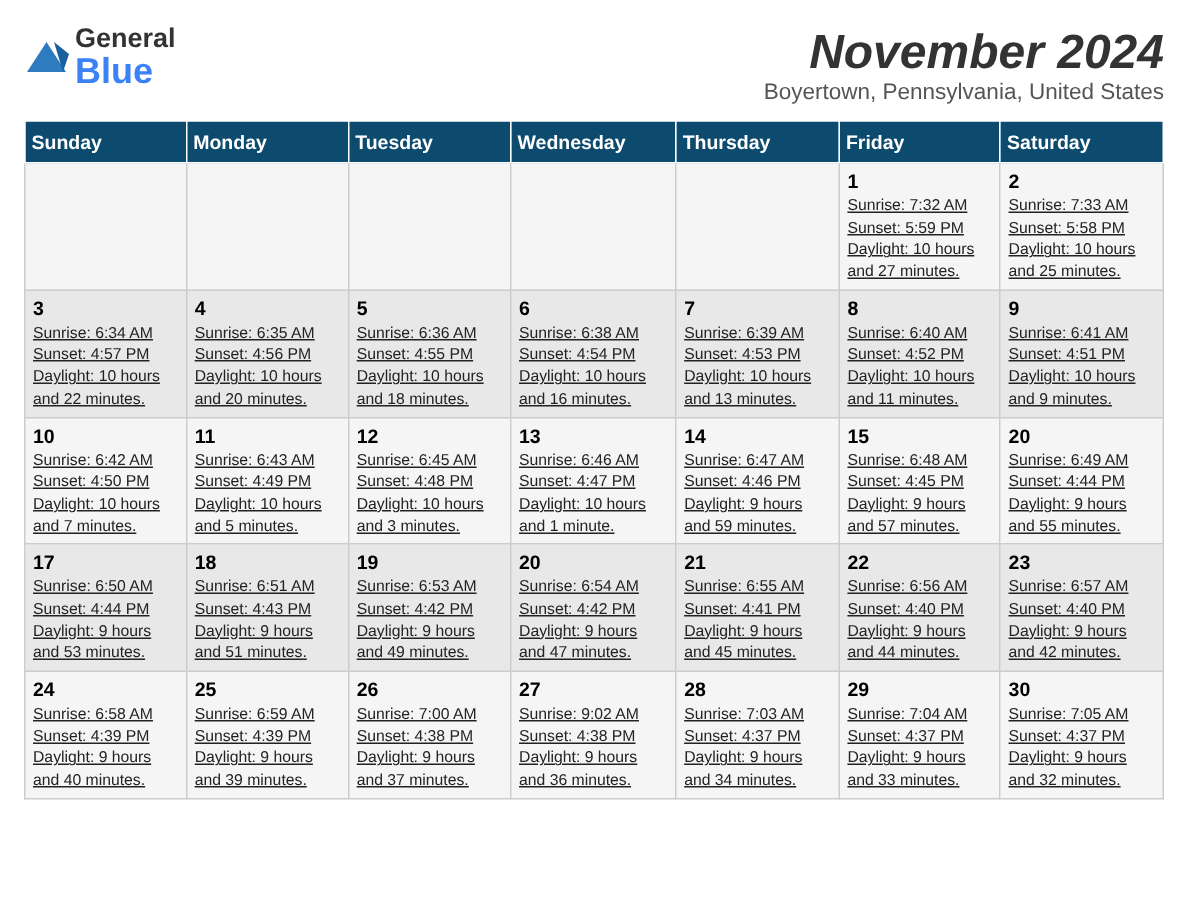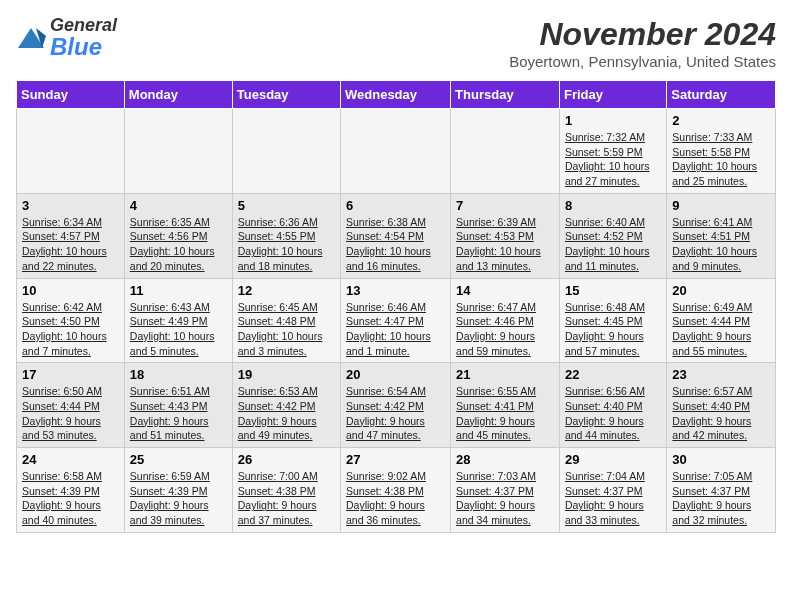--- a/index.html
+++ b/index.html
@@ -20,7 +20,6 @@
       display: flex;
       align-items: center;
       gap: 4px;
-      font-style: italic;
     }
     .logo-text-general {
       font-size: 18px;

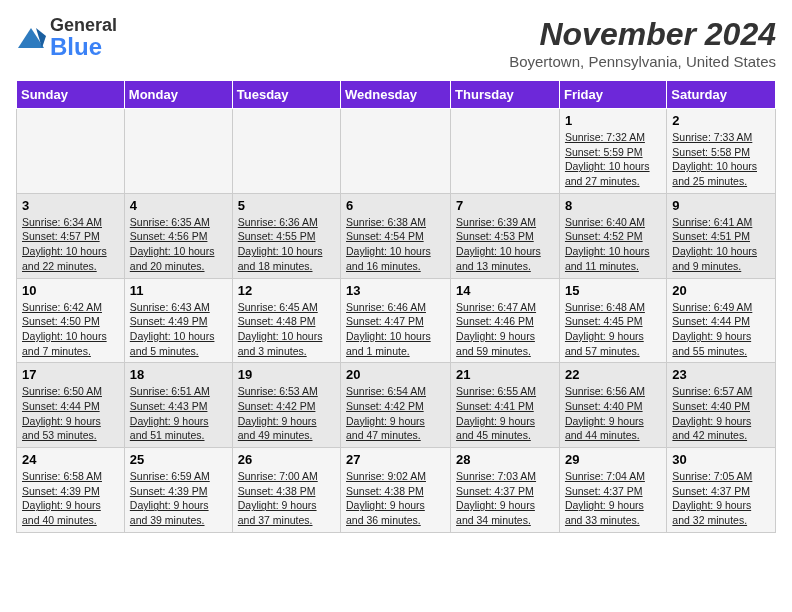--- a/index.html
+++ b/index.html
@@ -56,7 +56,7 @@
       font-size: 11px;
     }
     thead tr th {
-      background-color: #6d28d9;
+      background-color: #0c4a6e;
       color: #fff;
       padding: 6px 4px;
       text-align: left;

